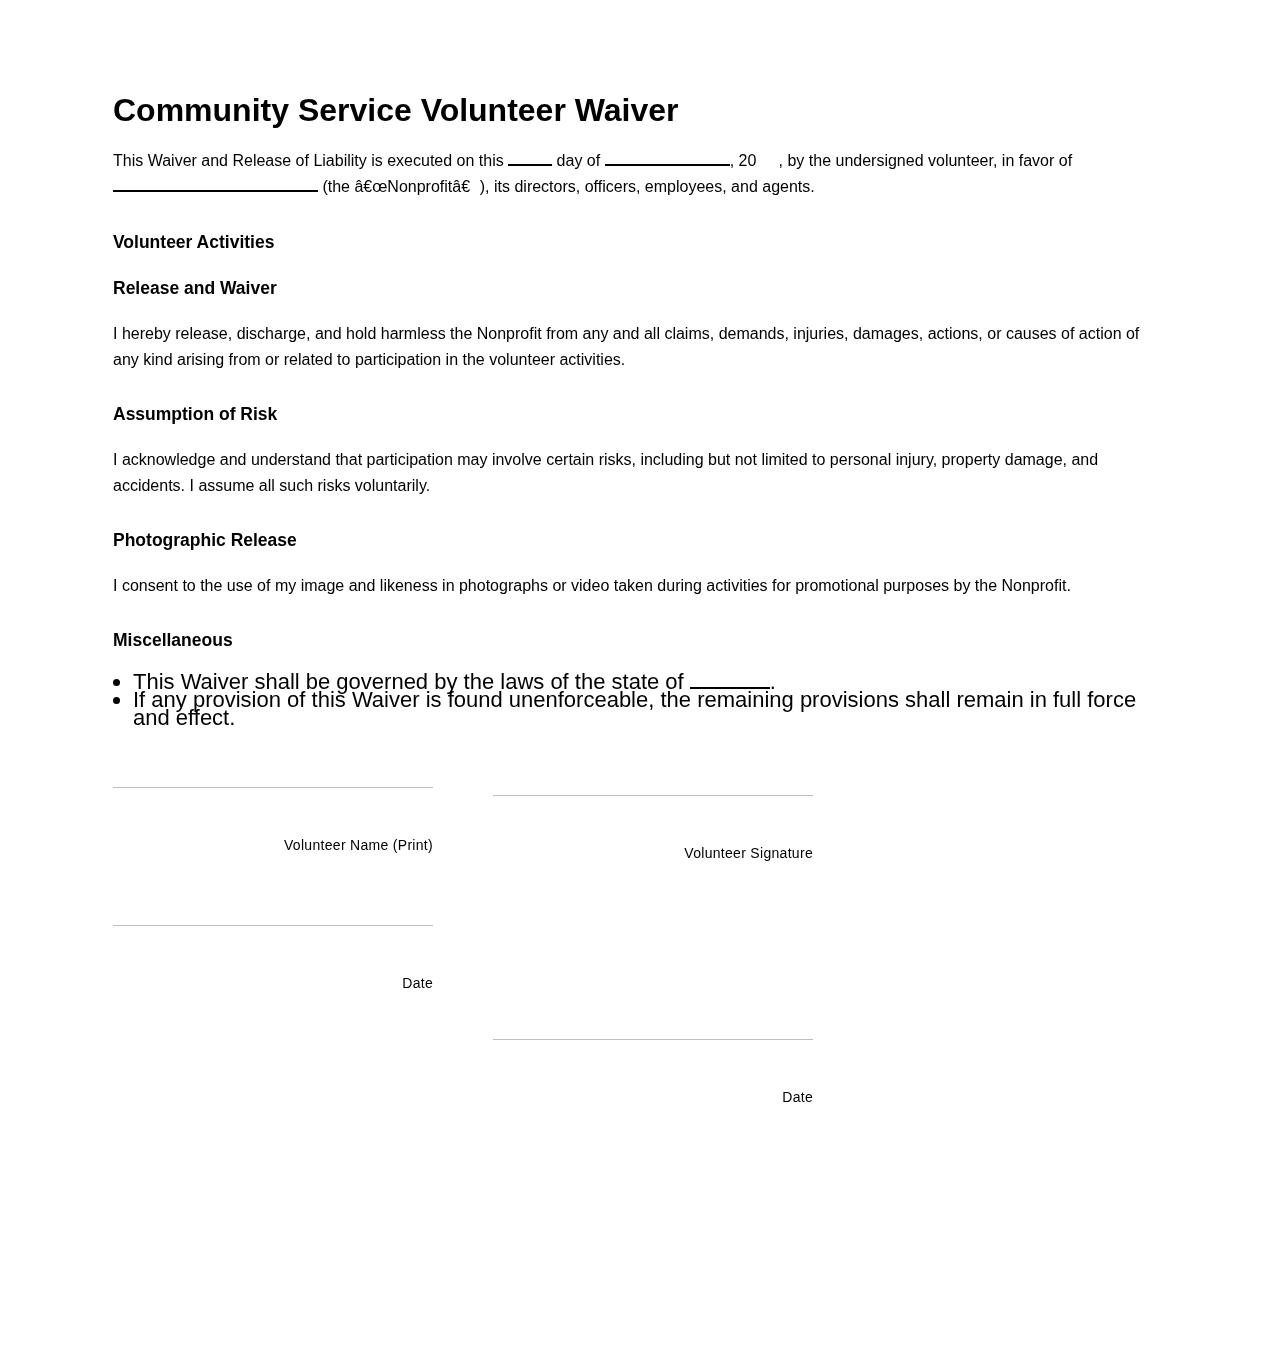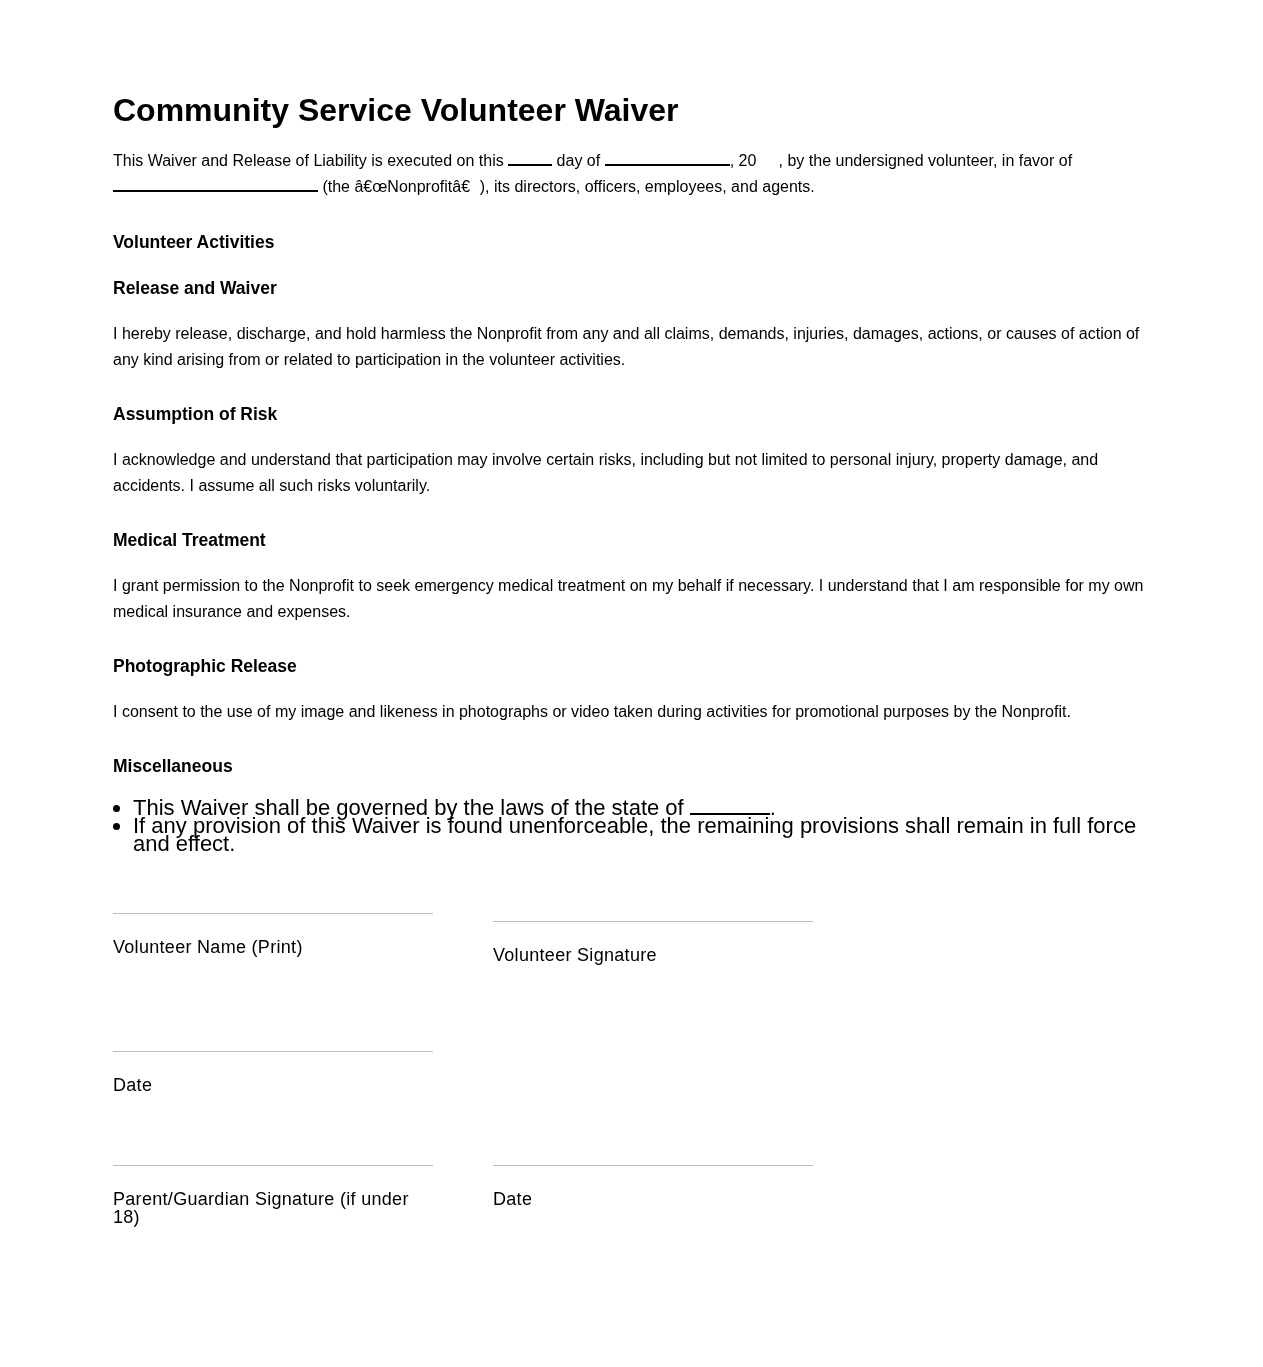--- a/index.html
+++ b/index.html
@@ -103,10 +103,6 @@
     <p>I acknowledge and understand that participation may involve certain risks, including but not limited to personal injury, property damage, and accidents. I assume all such risks voluntarily.</p>
   </div>
 
-  <div class="section">
-    <h2>Medical Treatment</h2>
-    <p>I grant permission to the Nonprofit to seek emergency medical treatment on my behalf if necessary. I understand that I am responsible for my own medical insurance and expenses.</p>
-  </div>
 
   <div class="section">
     <h2>Photographic Release</h2>

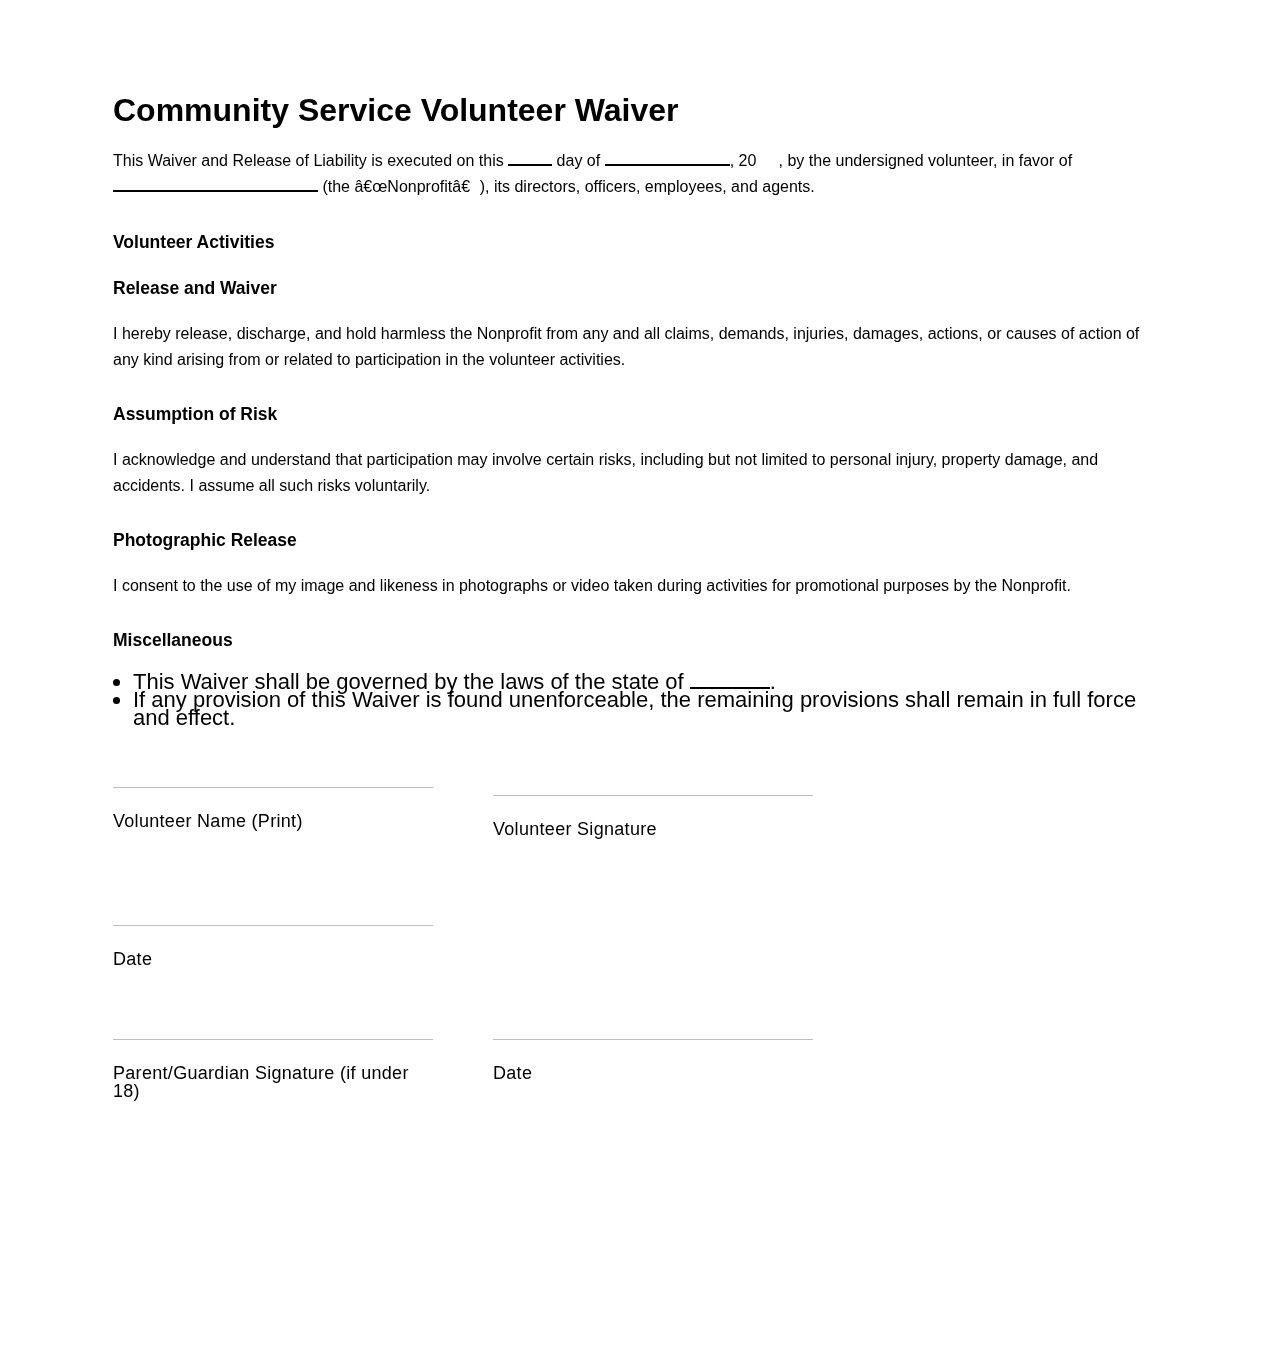--- a/index.html
+++ b/index.html
@@ -74,10 +74,11 @@
       width: 320px;
     }
     .sig .label {
-      font-size: 18px;
+      font-size: 14px;
       letter-spacing: 0.3px;
-      margin-top: 24px;
+      margin-top: 48px;
       line-height: 18px;
+      text-align: right;
     }
   </style>
 </head>

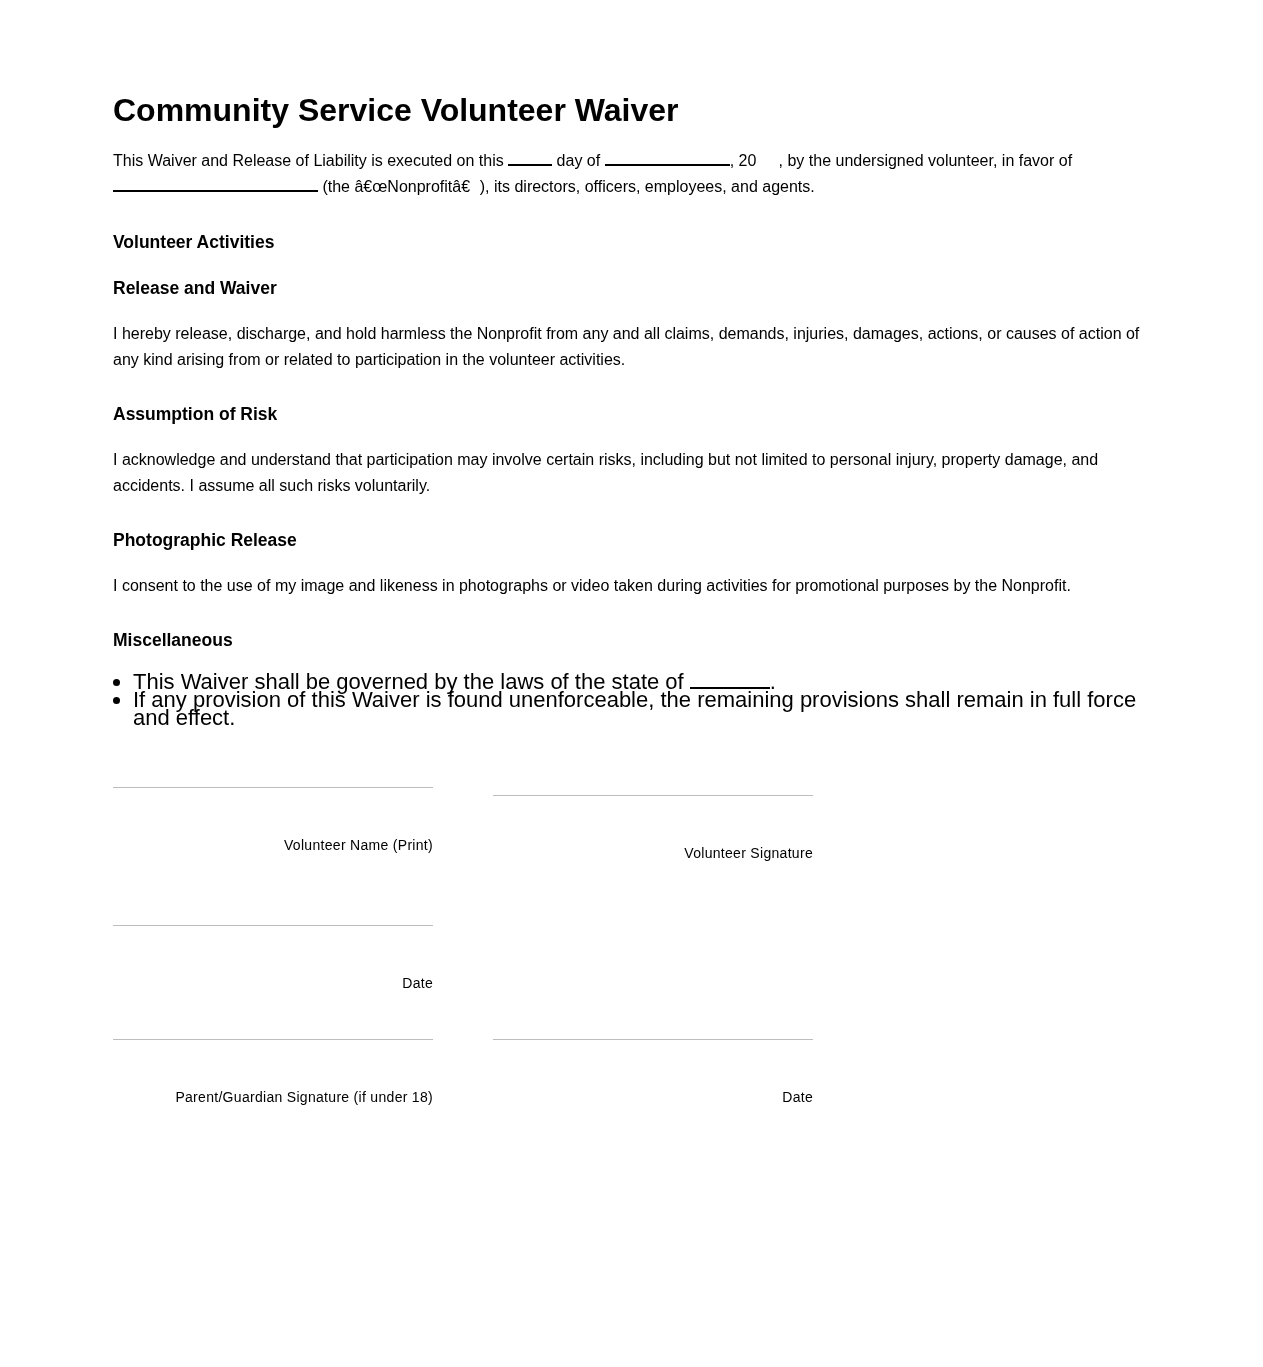--- a/index.html
+++ b/index.html
@@ -131,10 +131,6 @@
       <div class="line"></div>
       <div class="label">Date</div>
     </div>
-    <div class="sig" style="left:0; top:252px;">
-      <div class="line"></div>
-      <div class="label">Parent/Guardian Signature (if under 18)</div>
-    </div>
     <div class="sig" style="left:380px; top:252px;">
       <div class="line"></div>
       <div class="label">Date</div>

